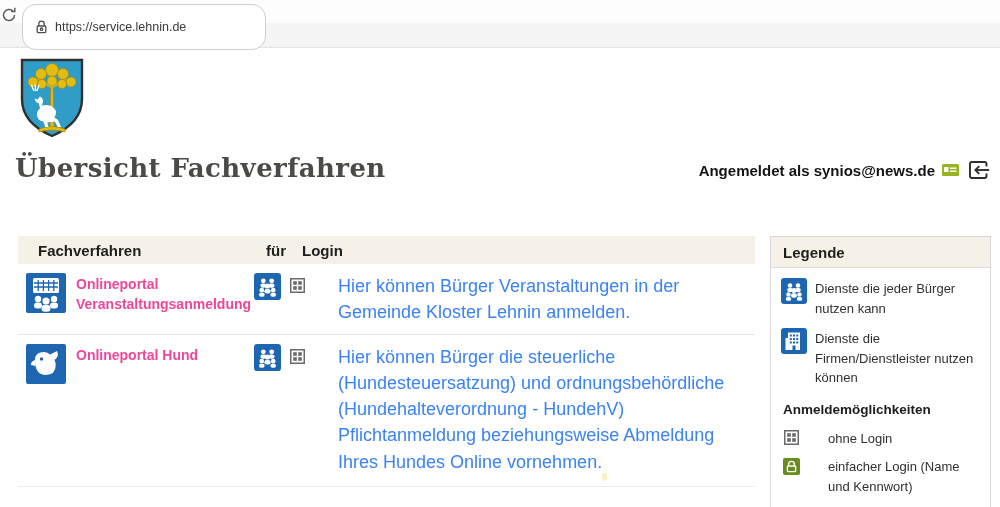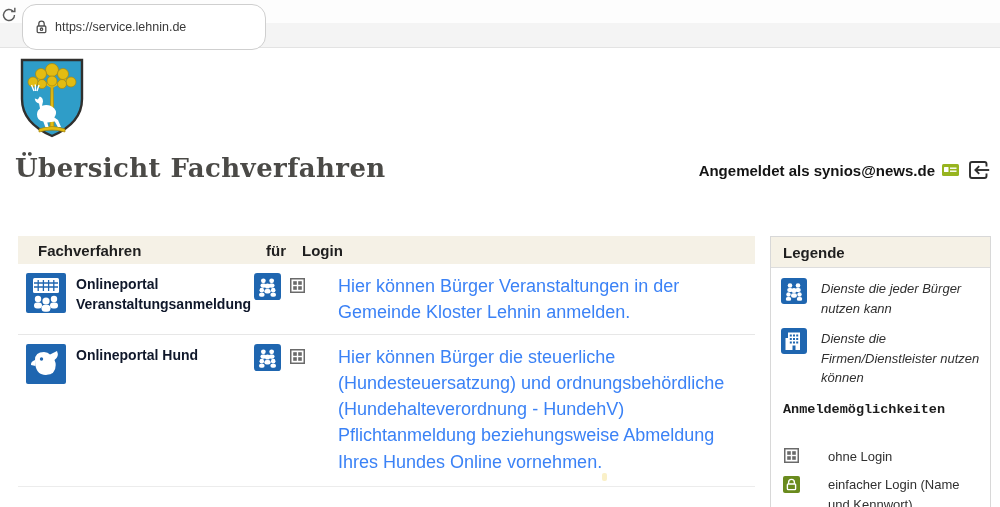--- a/index.html
+++ b/index.html
@@ -44,7 +44,7 @@
   .svc-row + .svc-row { border-top:1px solid #e7e7e7; }
   .svc-table .bottom-rule { border-top:1px solid #ececec; margin-top:2px; }
   .svc-name { display:flex; gap:10px; align-items:flex-start; }
-  .svc-name .ttl { font-size:14px; font-weight:bold; color:#0f172a; line-height:1.4; padding-top:2px; cursor:pointer; }
+  .svc-name .ttl { font-size:14px; font-weight:bold; color:#ec4899; line-height:1.4; padding-top:2px; cursor:pointer; }
   .svc-desc { font-size:18px; color:#3b82f6; line-height:1.45; padding-right:24px; }
   .sq40 { width:40px; height:40px; flex:0 0 40px; }
   .sq26 { width:27px; height:27px; }

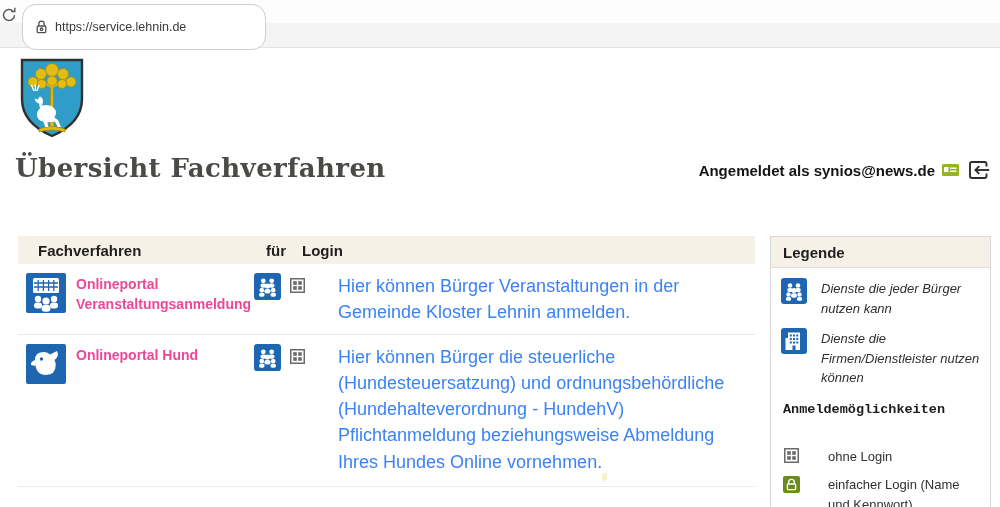--- a/index.html
+++ b/index.html
@@ -59,7 +59,7 @@
     font-size:15px; font-weight:bold; color:#1f1f1f; padding:7px 12px 6px;
   }
   .legend-body { padding:10px 10px 12px; }
-  .lg-item { display:flex; gap:14px; align-items:flex-start; margin-bottom:10px;font-style:italic; }
+  .lg-item { display:flex; gap:8px; align-items:flex-start; margin-bottom:10px; }
   .lg-item .txt { font-size:13px; color:#303030; line-height:1.5; padding-top:1px; }
   .lg-item .ic26 { width:26px; height:26px; flex:0 0 26px; }
   .lg-sub { font-size:13.5px; font-weight:bold; color:#1c1c1c; margin:14px 0 30px 2px;font-family:Liberation Mono, monospace; }

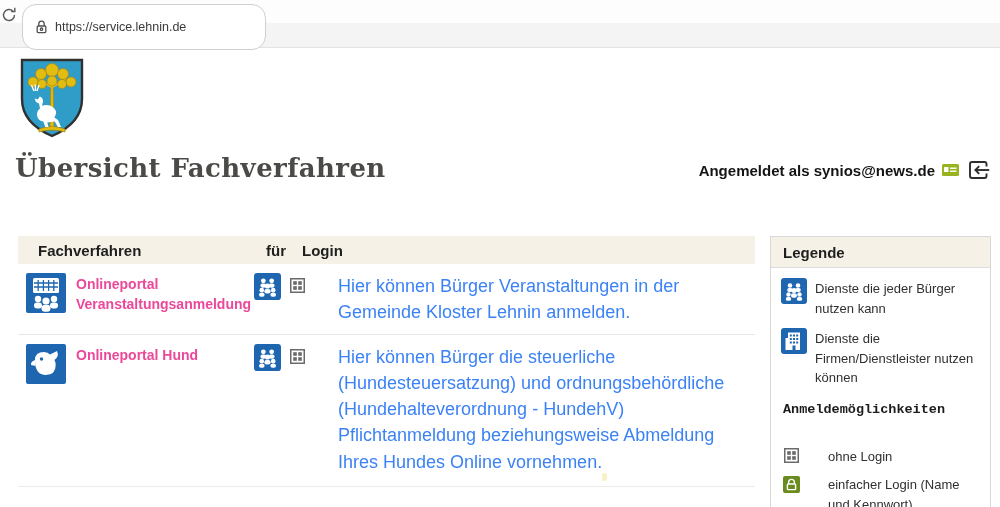--- a/index.html
+++ b/index.html
@@ -62,7 +62,7 @@
   .lg-item { display:flex; gap:8px; align-items:flex-start; margin-bottom:10px; }
   .lg-item .txt { font-size:13px; color:#303030; line-height:1.5; padding-top:1px; }
   .lg-item .ic26 { width:26px; height:26px; flex:0 0 26px; }
-  .lg-sub { font-size:13.5px; font-weight:bold; color:#1c1c1c; margin:14px 0 30px 2px;font-family:Liberation Mono, monospace; }
+  .lg-sub { font-size:13.5px; font-weight:bold; color:#1c1c1c; margin:14px 0 12px 2px; }
   .lg-small { display:flex; gap:28px; align-items:flex-start; margin-bottom:9px; padding-left:2px; }
   .lg-small .ic-s { flex:0 0 17px; margin-top:1px; }
   .lg-small .txt { font-size:13px; color:#303030; line-height:1.5; }

